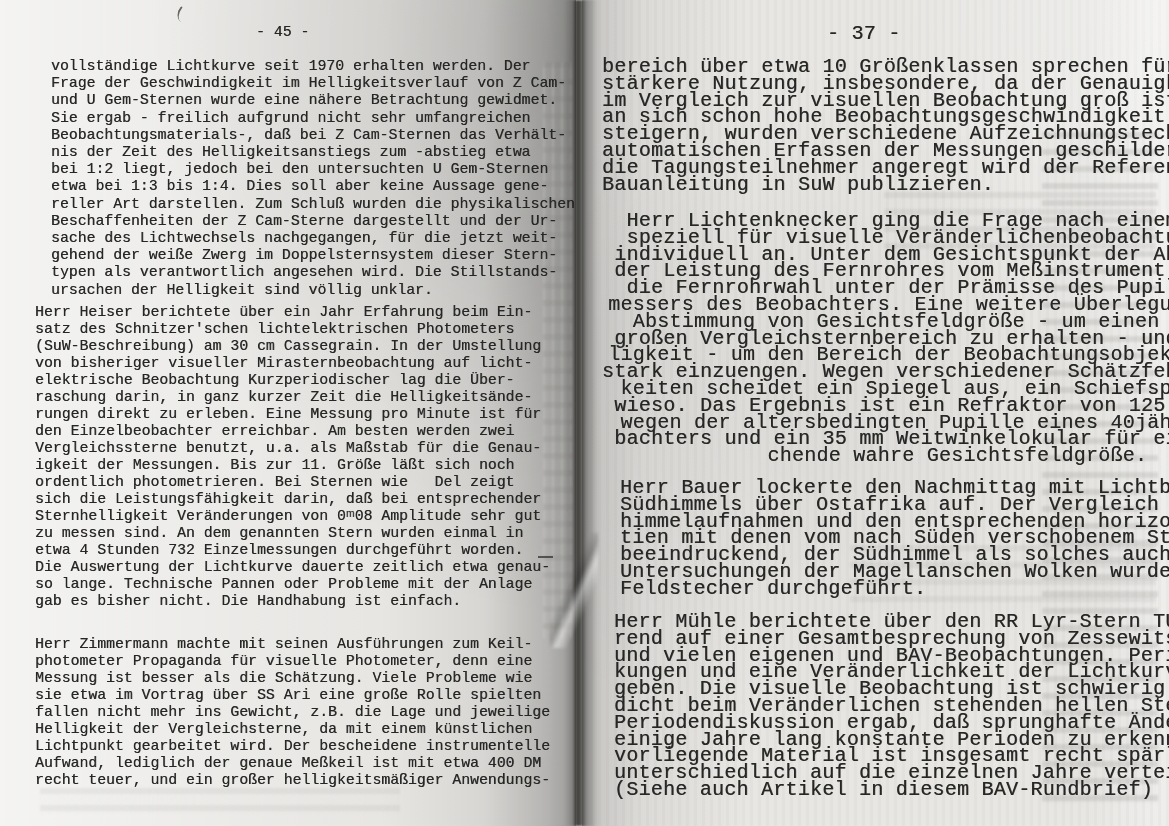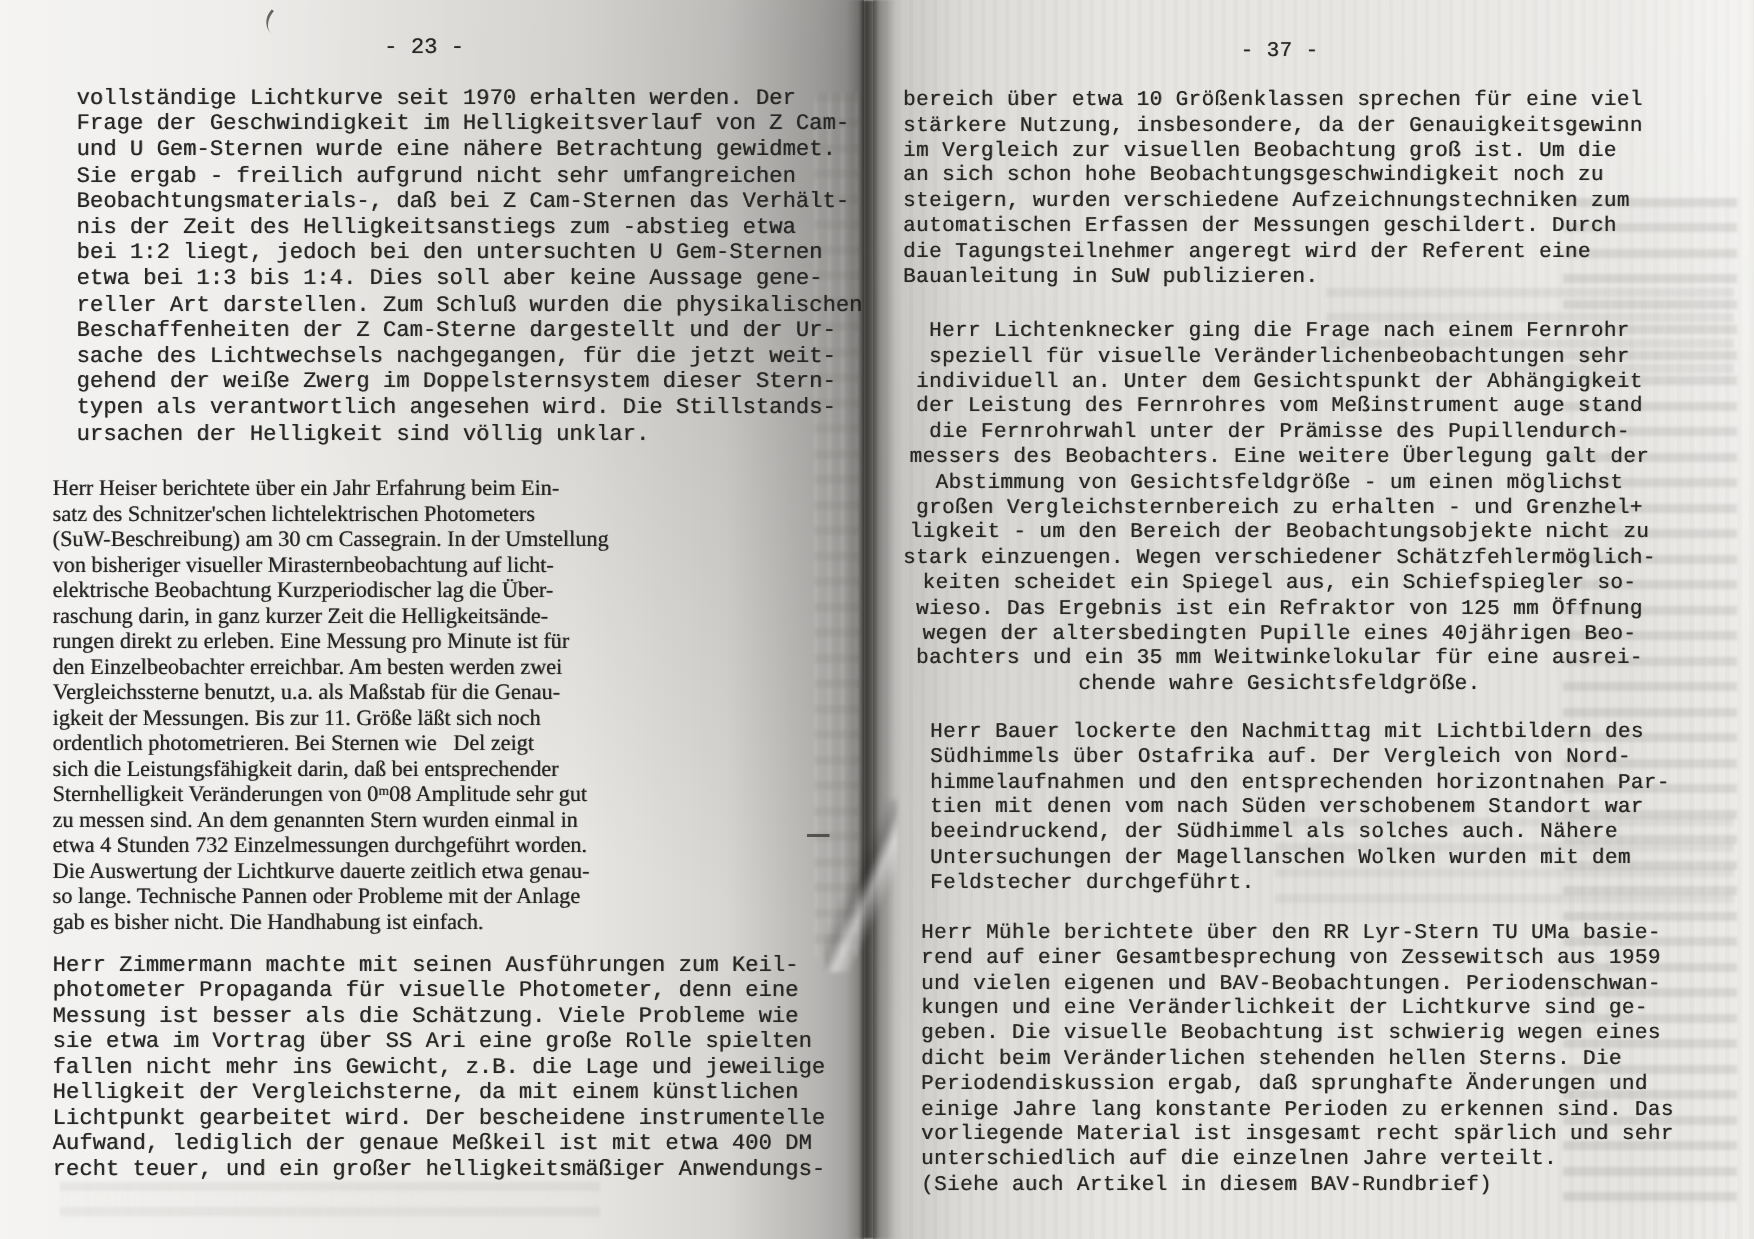--- a/index.html
+++ b/index.html
@@ -97,7 +97,7 @@
   <div class="margin-dash"></div>
 
   <div class="page page-left">
-    <div class="page-header hdr-l">- 23 -</div>
+    <div class="page-header hdr-l">- 45 -</div>
     <div class="para lp1">vollständige Lichtkurve seit 1970 erhalten werden. Der
 Frage der Geschwindigkeit im Helligkeitsverlauf von Z Cam-
 und U Gem-Sternen wurde eine nähere Betrachtung gewidmet.

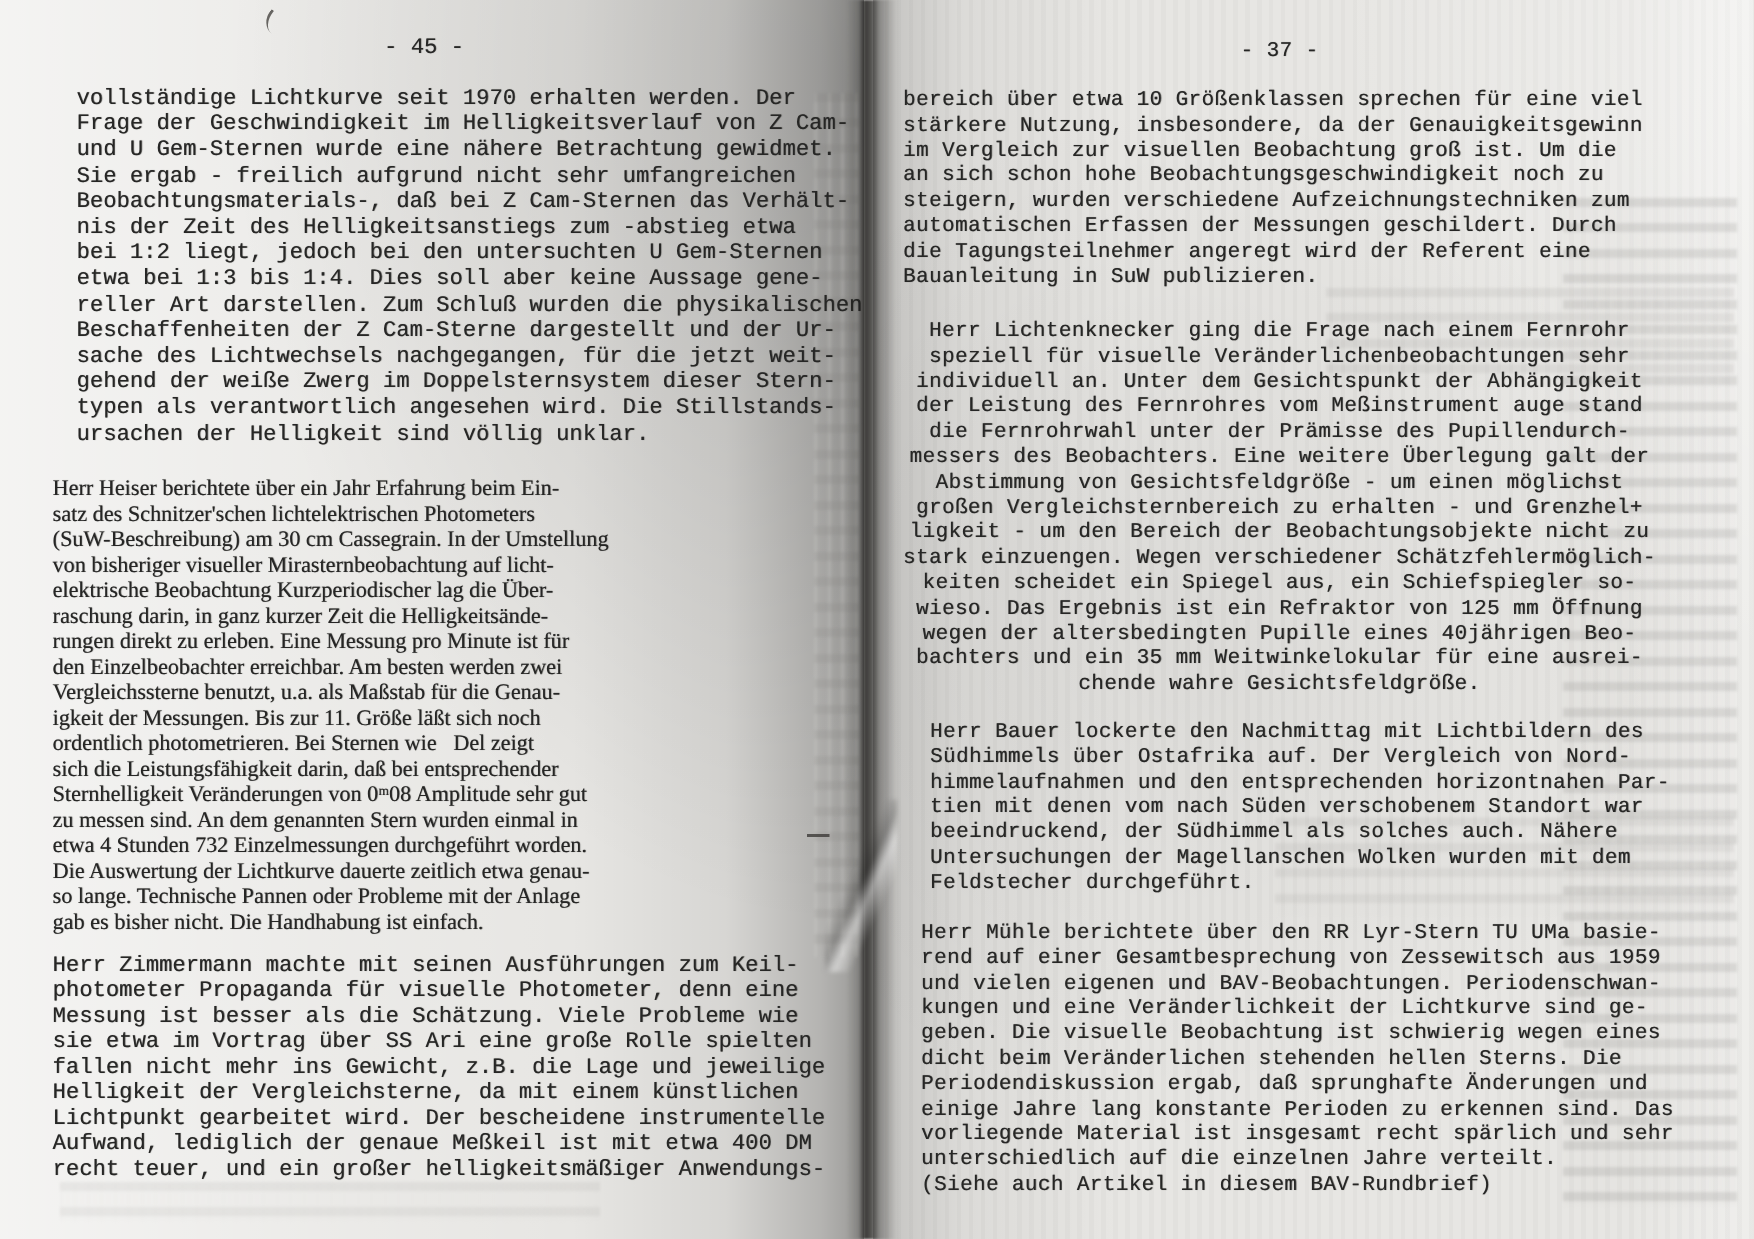--- a/index.html
+++ b/index.html
@@ -70,7 +70,7 @@
     text-shadow:0.4px 0.3px 0.5px rgba(45,44,42,0.65);
   }
   .page-left .para,.page-left .page-header{font-size:14.8px;line-height:17.2px;letter-spacing:0;}
-  .page-right .para,.page-right .page-header{font-size:14px;line-height:16.8px;letter-spacing:0.25px;}
+  .page-right .para,.page-right .page-header{font-size:20px;line-height:16.8px;letter-spacing:0.25px;}
   .hdr-l{left:221px;top:24px;}
   .hdr-r{left:225px;top:26px;}
   .lp1{left:16px;top:58px;}

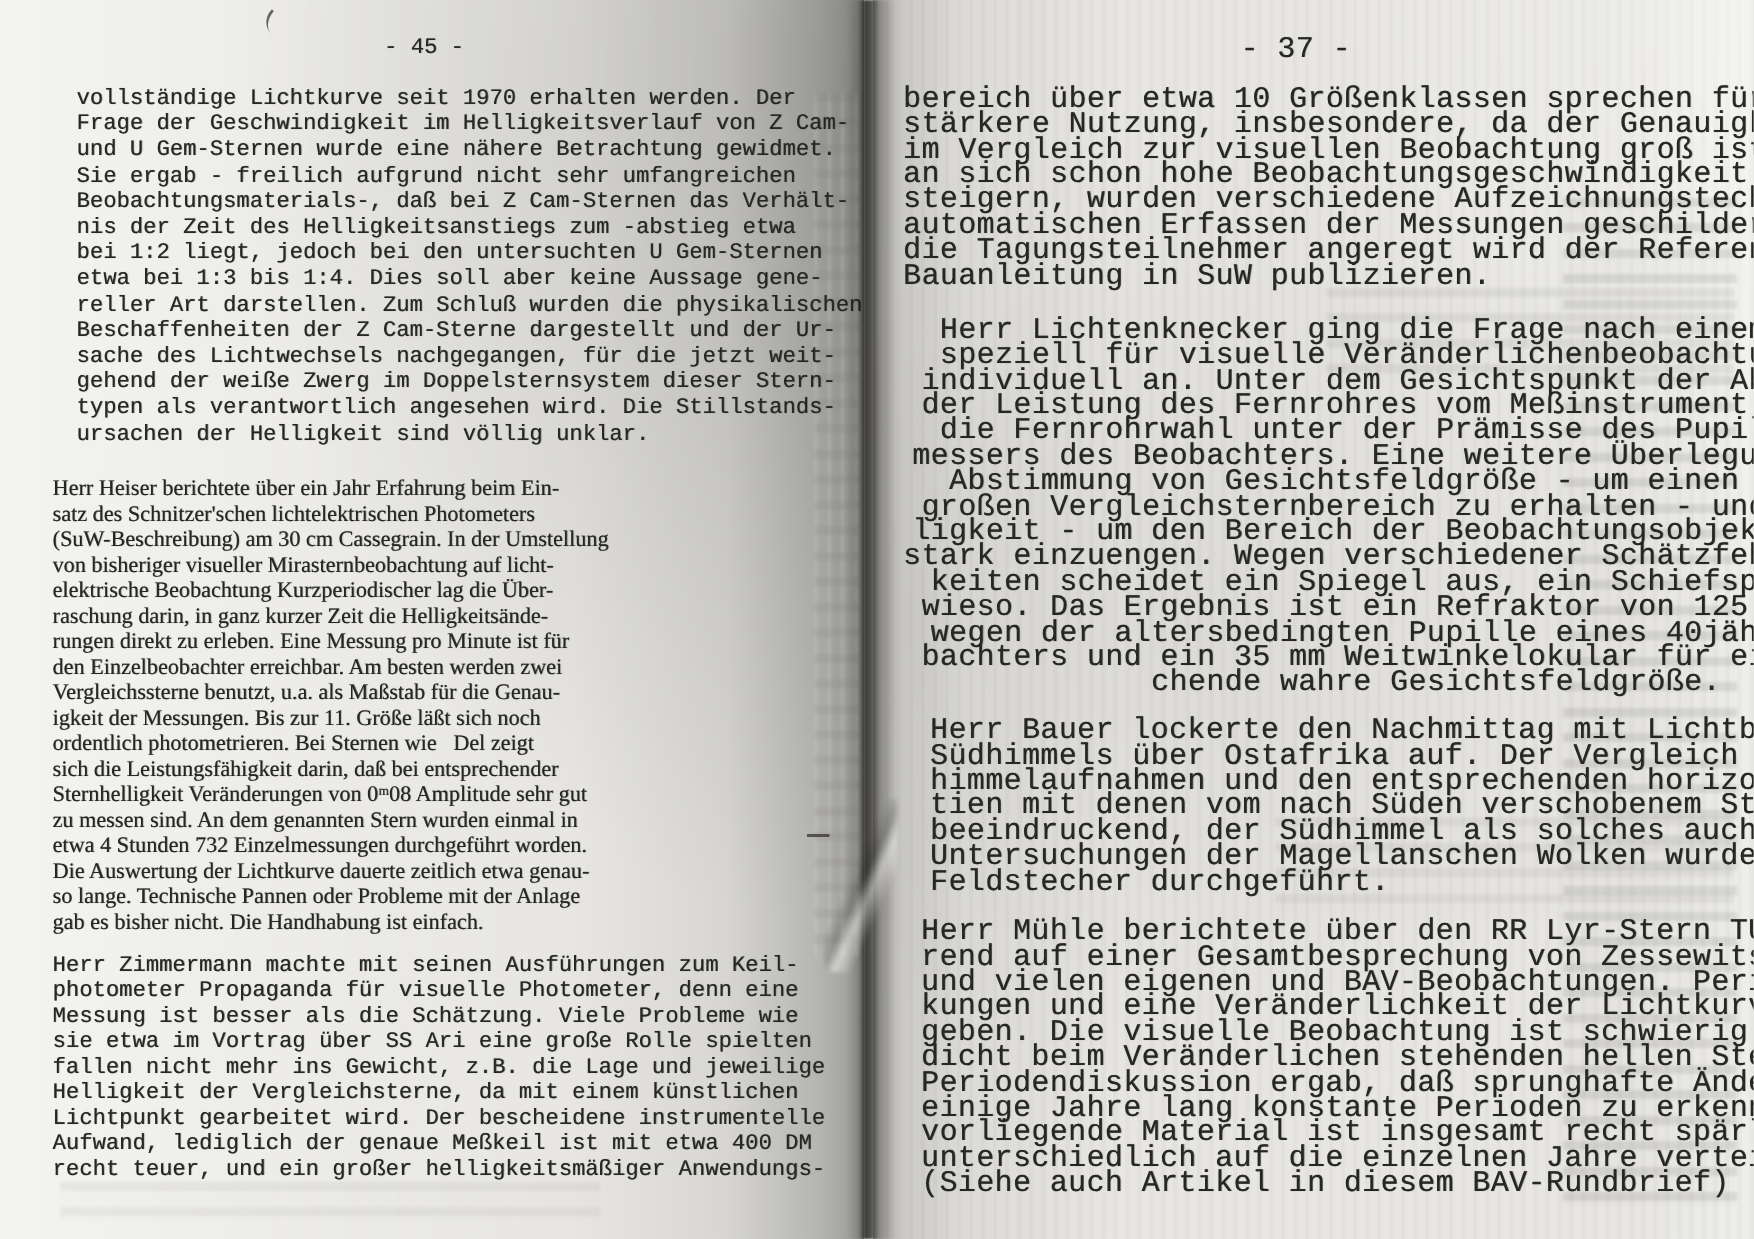--- a/index.html
+++ b/index.html
@@ -74,7 +74,7 @@
   .hdr-l{left:221px;top:24px;}
   .hdr-r{left:225px;top:26px;}
   .lp1{left:16px;top:58px;}
-  .lp2{left:0;top:318px;line-height:17px !important;font-family:Liberation Serif, serif;}
+  .lp2{left:0;top:304px;line-height:17px !important;}
   .lp3{left:0;top:636px;line-height:17px !important;font-family:Liberation Mono, monospace;}
   .rp1{left:0;top:59px;}
   .rp2{left:0;top:213px;text-align:center;}

